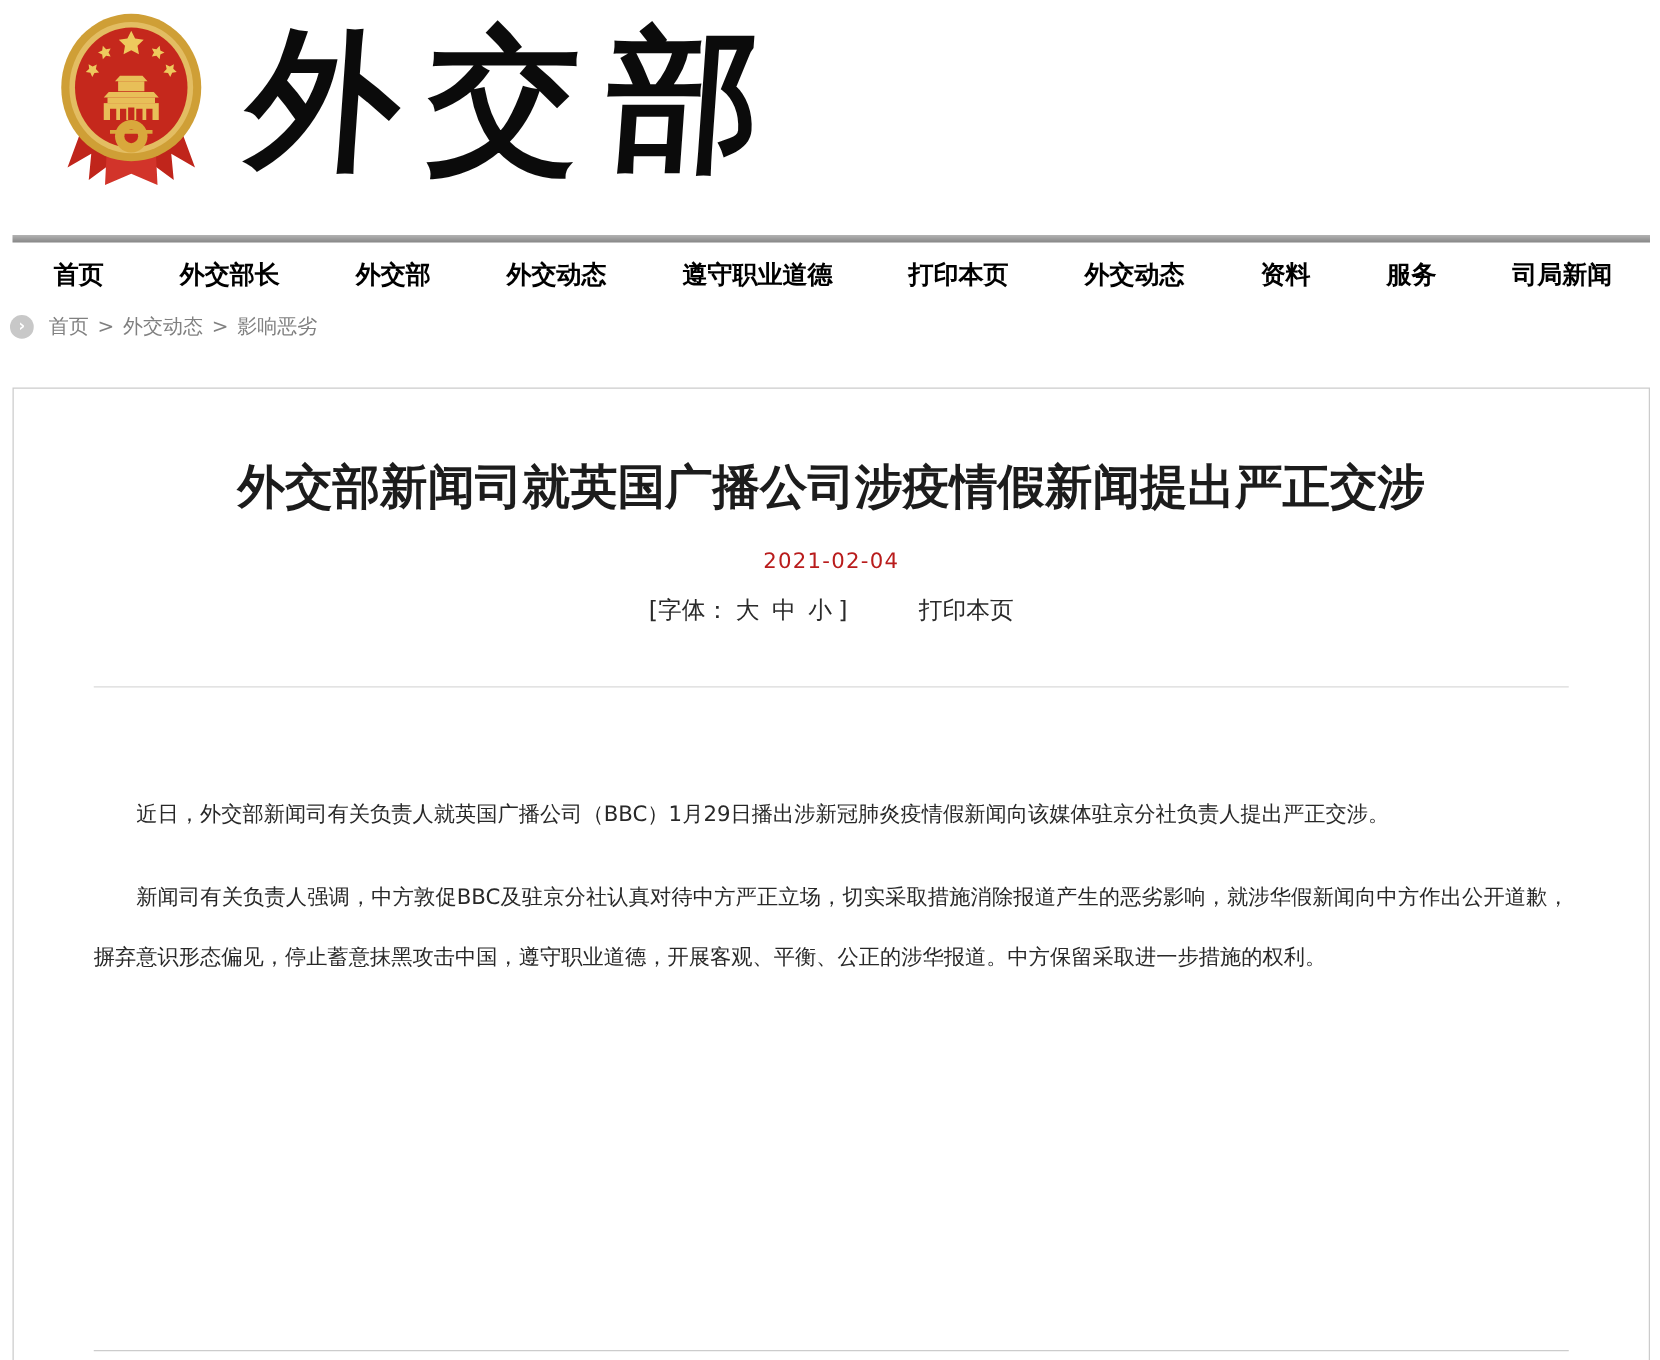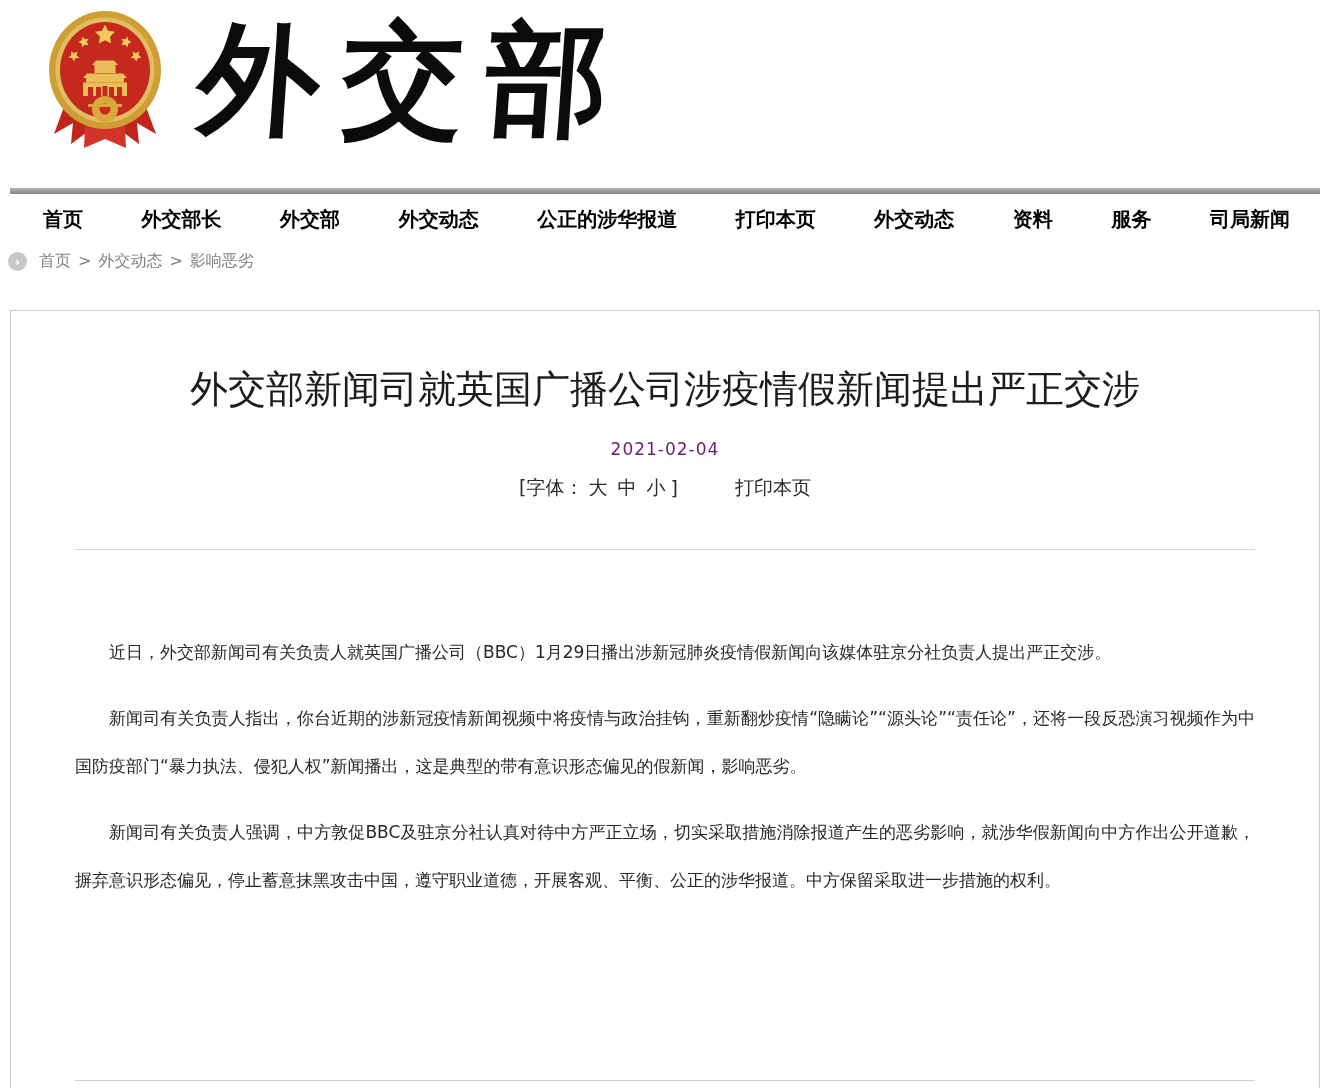--- a/index.html
+++ b/index.html
@@ -129,7 +129,7 @@
     <div class="nav-item">外交部长</div>
     <div class="nav-item">外交部</div>
     <div class="nav-item">外交动态</div>
-    <div class="nav-item">公正的涉华报道</div>
+    <div class="nav-item">遵守职业道德</div>
     <div class="nav-item">打印本页</div>
     <div class="nav-item">外交动态</div>
     <div class="nav-item">资料</div>

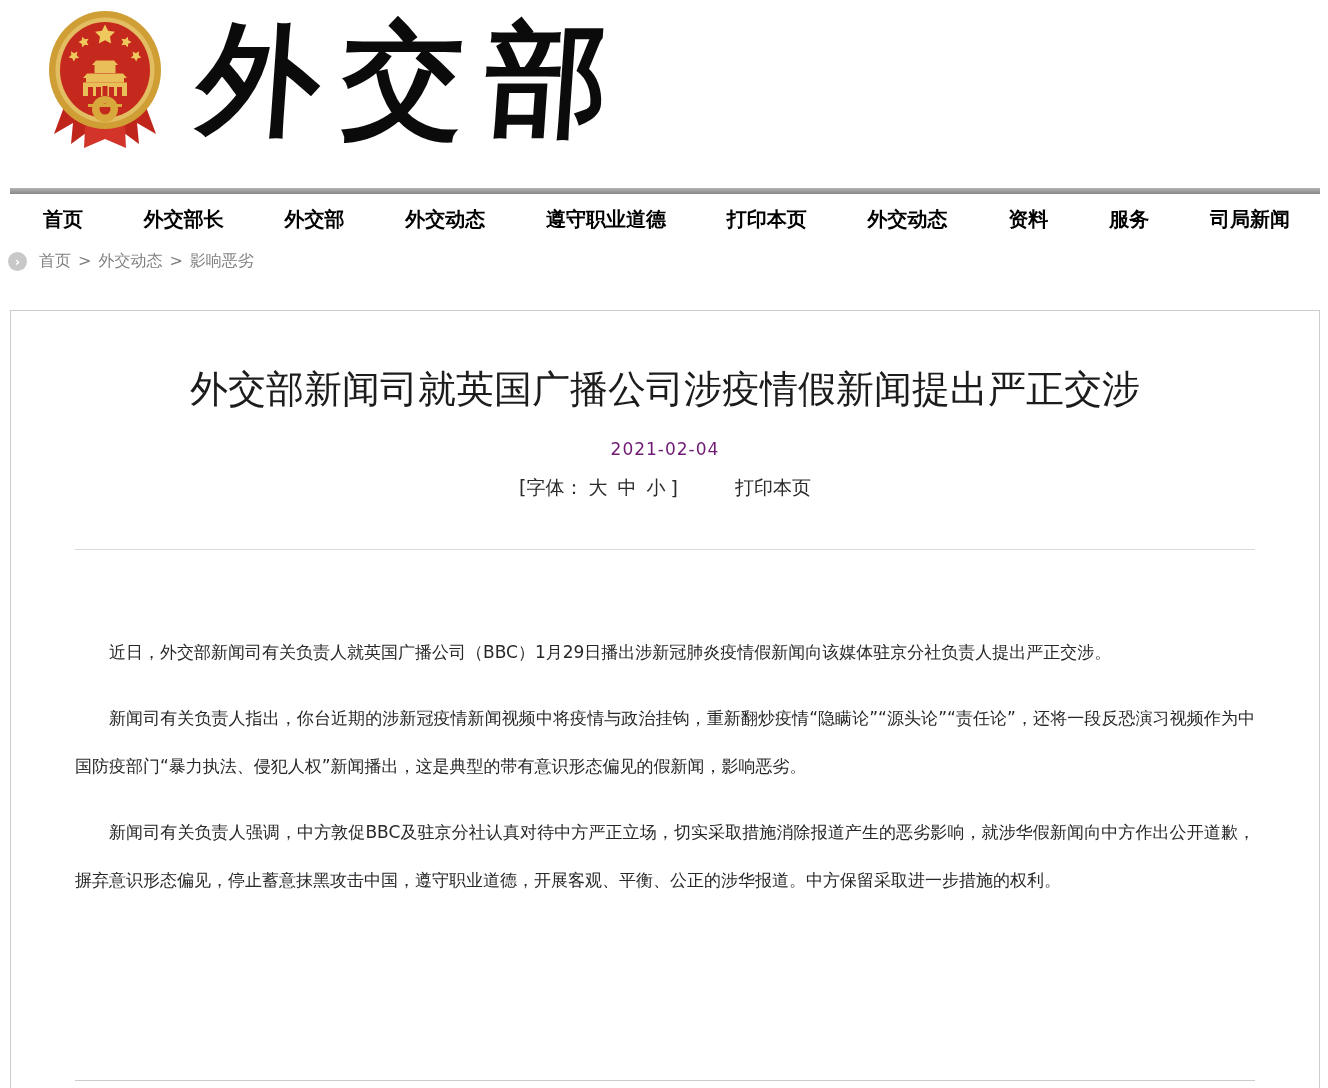--- a/index.html
+++ b/index.html
@@ -51,7 +51,7 @@
   }
   .article-title {
     margin-top:54px; text-align:center;
-    font-size:38px; font-weight:normal; color:#1c1c1c; line-height:48px;
+    font-size:38px; font-weight:bold; color:#1c1c1c; line-height:48px;
   }
   .article-date {
     margin-top:26px; text-align:center; font-size:17px; color:#701a75;

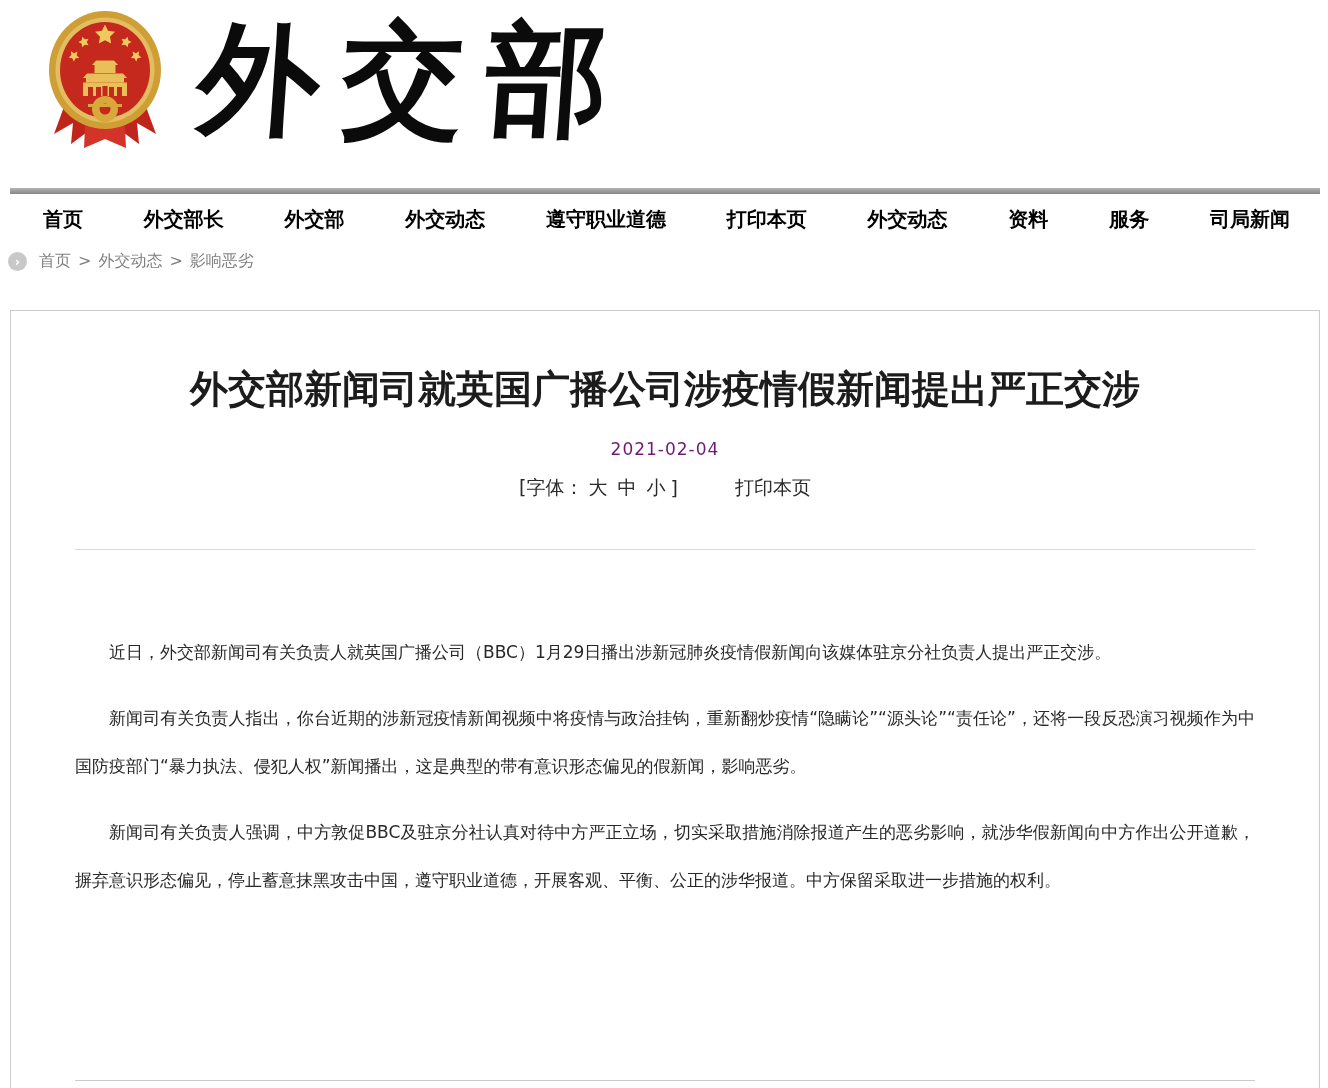--- a/index.html
+++ b/index.html
@@ -54,7 +54,7 @@
     font-size:38px; font-weight:bold; color:#1c1c1c; line-height:48px;
   }
   .article-date {
-    margin-top:26px; text-align:center; font-size:17px; color:#701a75;
+    margin-top:26px; text-align:center; font-size:17px; color:#b91c1c;
     letter-spacing:1px;
   }
   .article-controls {

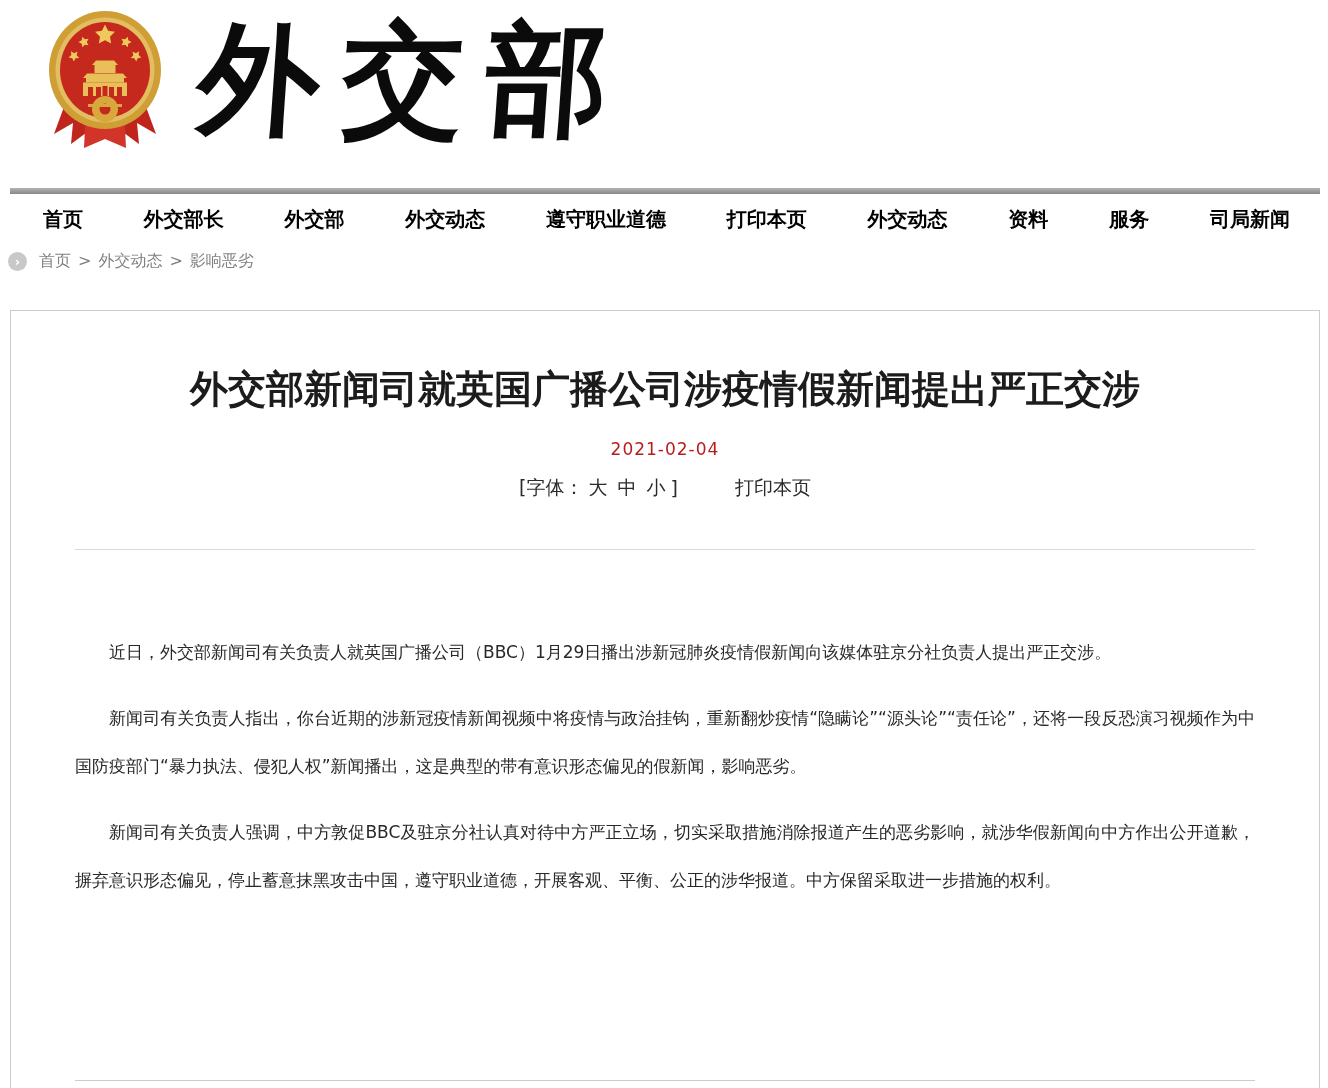--- a/index.html
+++ b/index.html
@@ -160,7 +160,6 @@
 
   <div class="article-body" id="article-body">
       <p>近日，外交部新闻司有关负责人就英国广播公司（BBC）1月29日播出涉新冠肺炎疫情假新闻向该媒体驻京分社负责人提出严正交涉。</p>
-      <p>新闻司有关负责人指出，你台近期的涉新冠疫情新闻视频中将疫情与政治挂钩，重新翻炒疫情“隐瞒论”“源头论”“责任论”，还将一段反恐演习视频作为中国防疫部门“暴力执法、侵犯人权”新闻播出，这是典型的带有意识形态偏见的假新闻，影响恶劣。</p>
       <p>新闻司有关负责人强调，中方敦促BBC及驻京分社认真对待中方严正立场，切实采取措施消除报道产生的恶劣影响，就涉华假新闻向中方作出公开道歉，摒弃意识形态偏见，停止蓄意抹黑攻击中国，遵守职业道德，开展客观、平衡、公正的涉华报道。中方保留采取进一步措施的权利。</p>
     </div>
 

